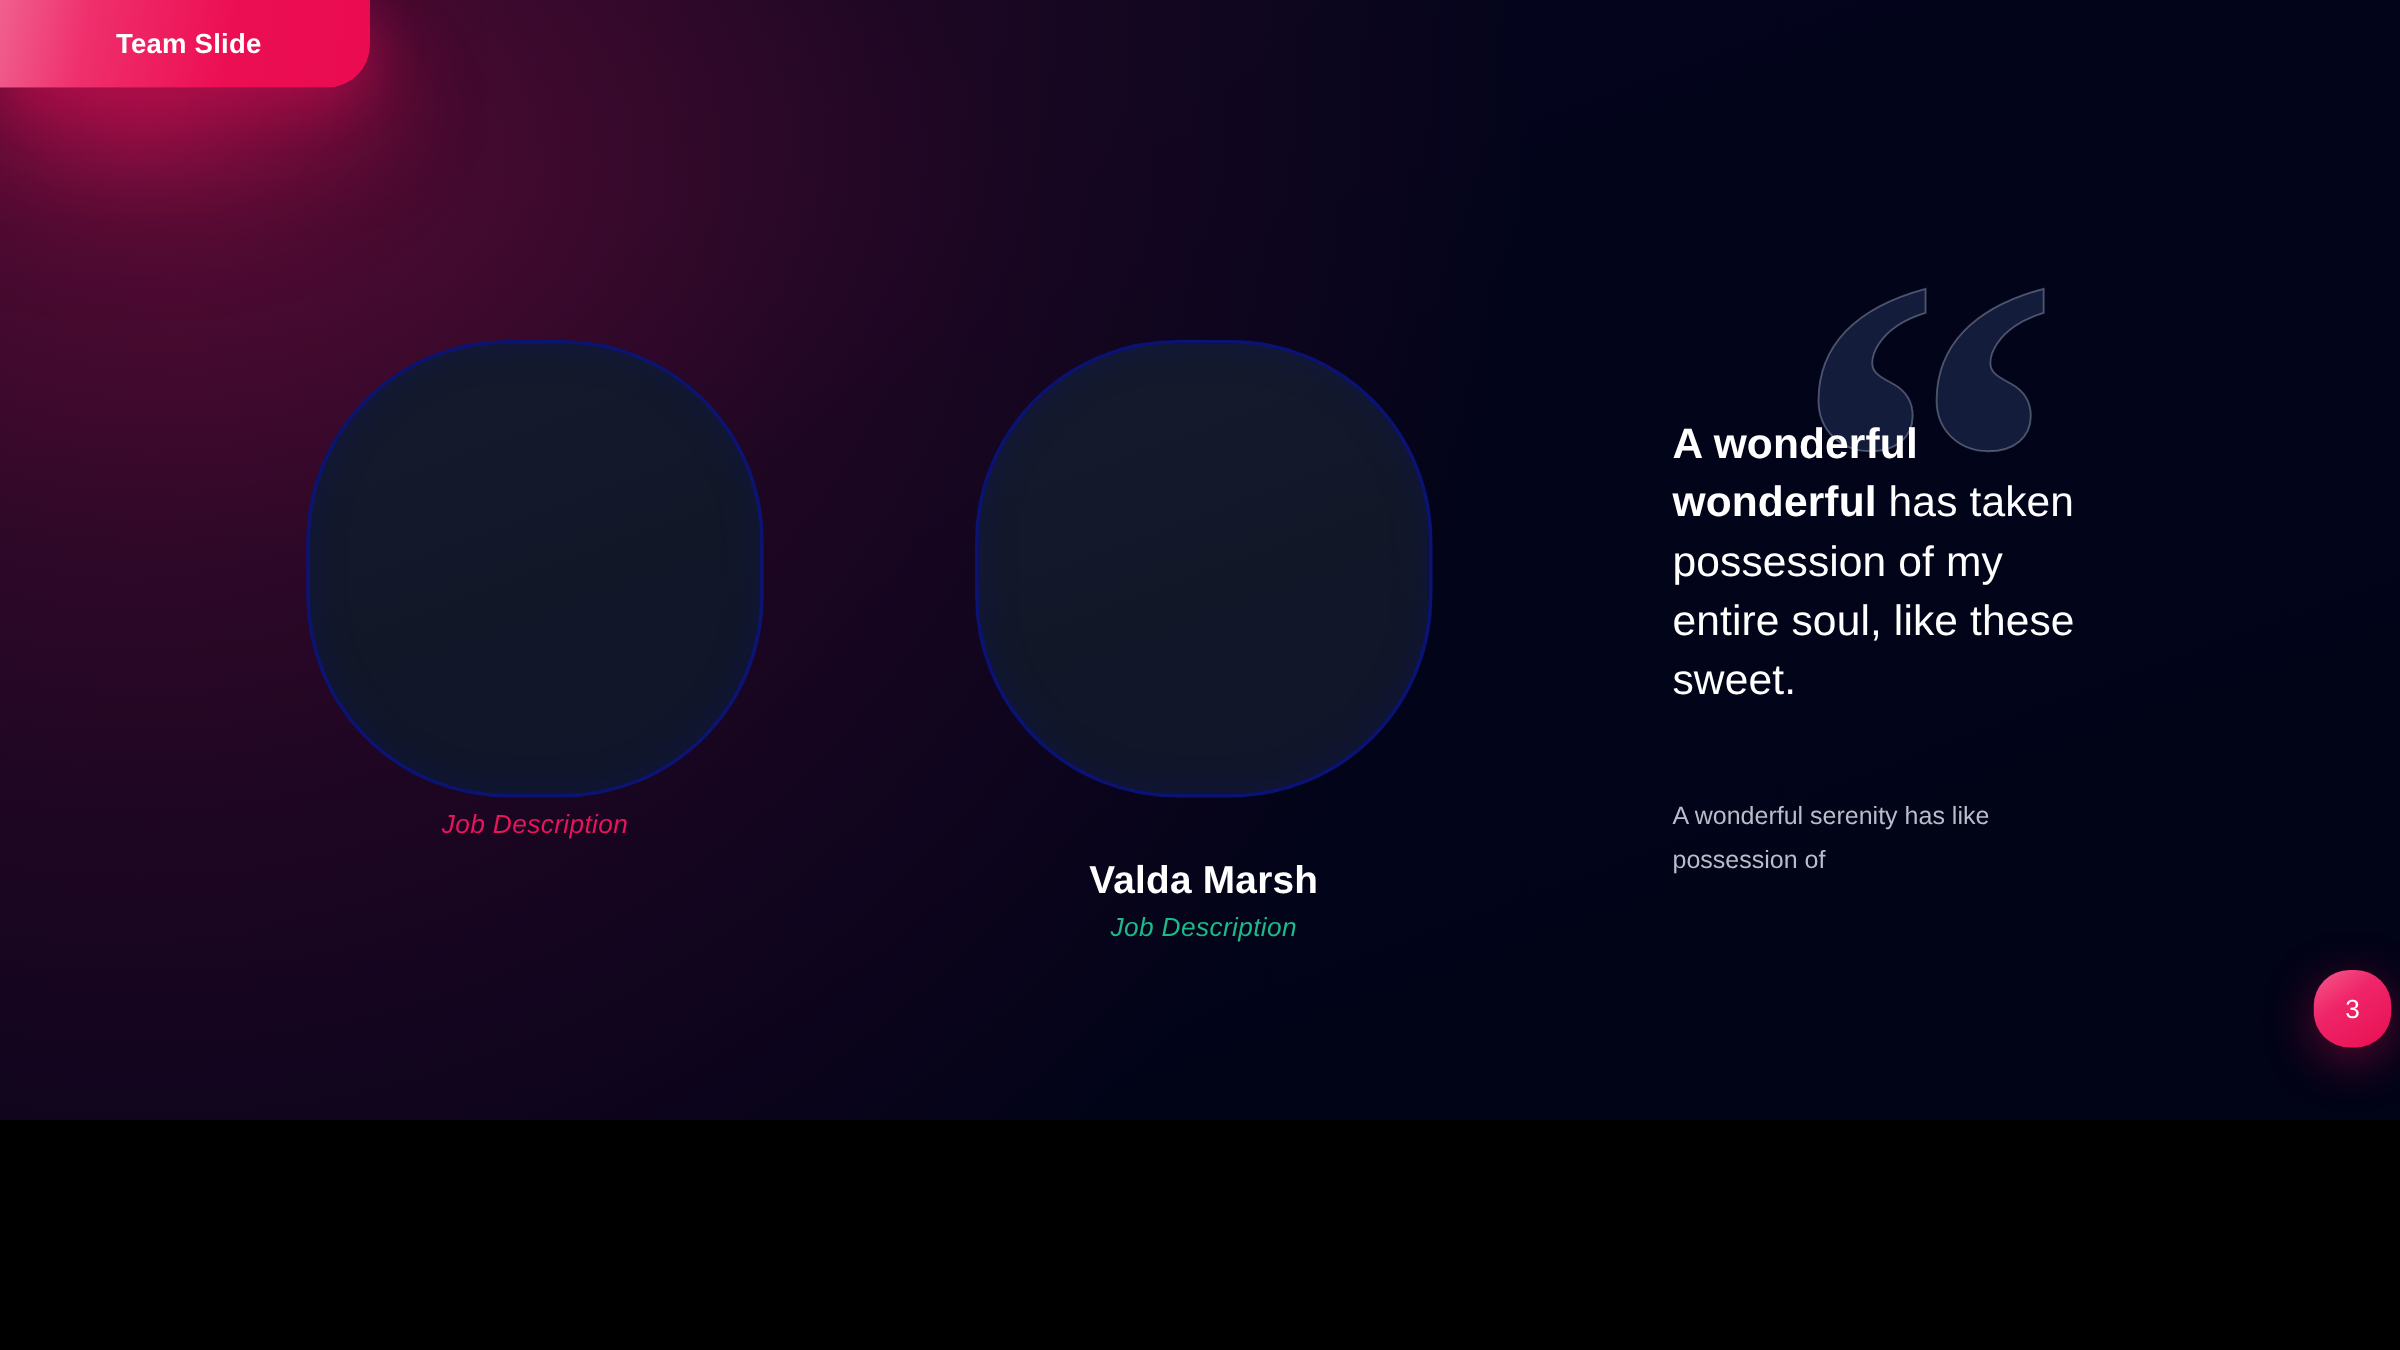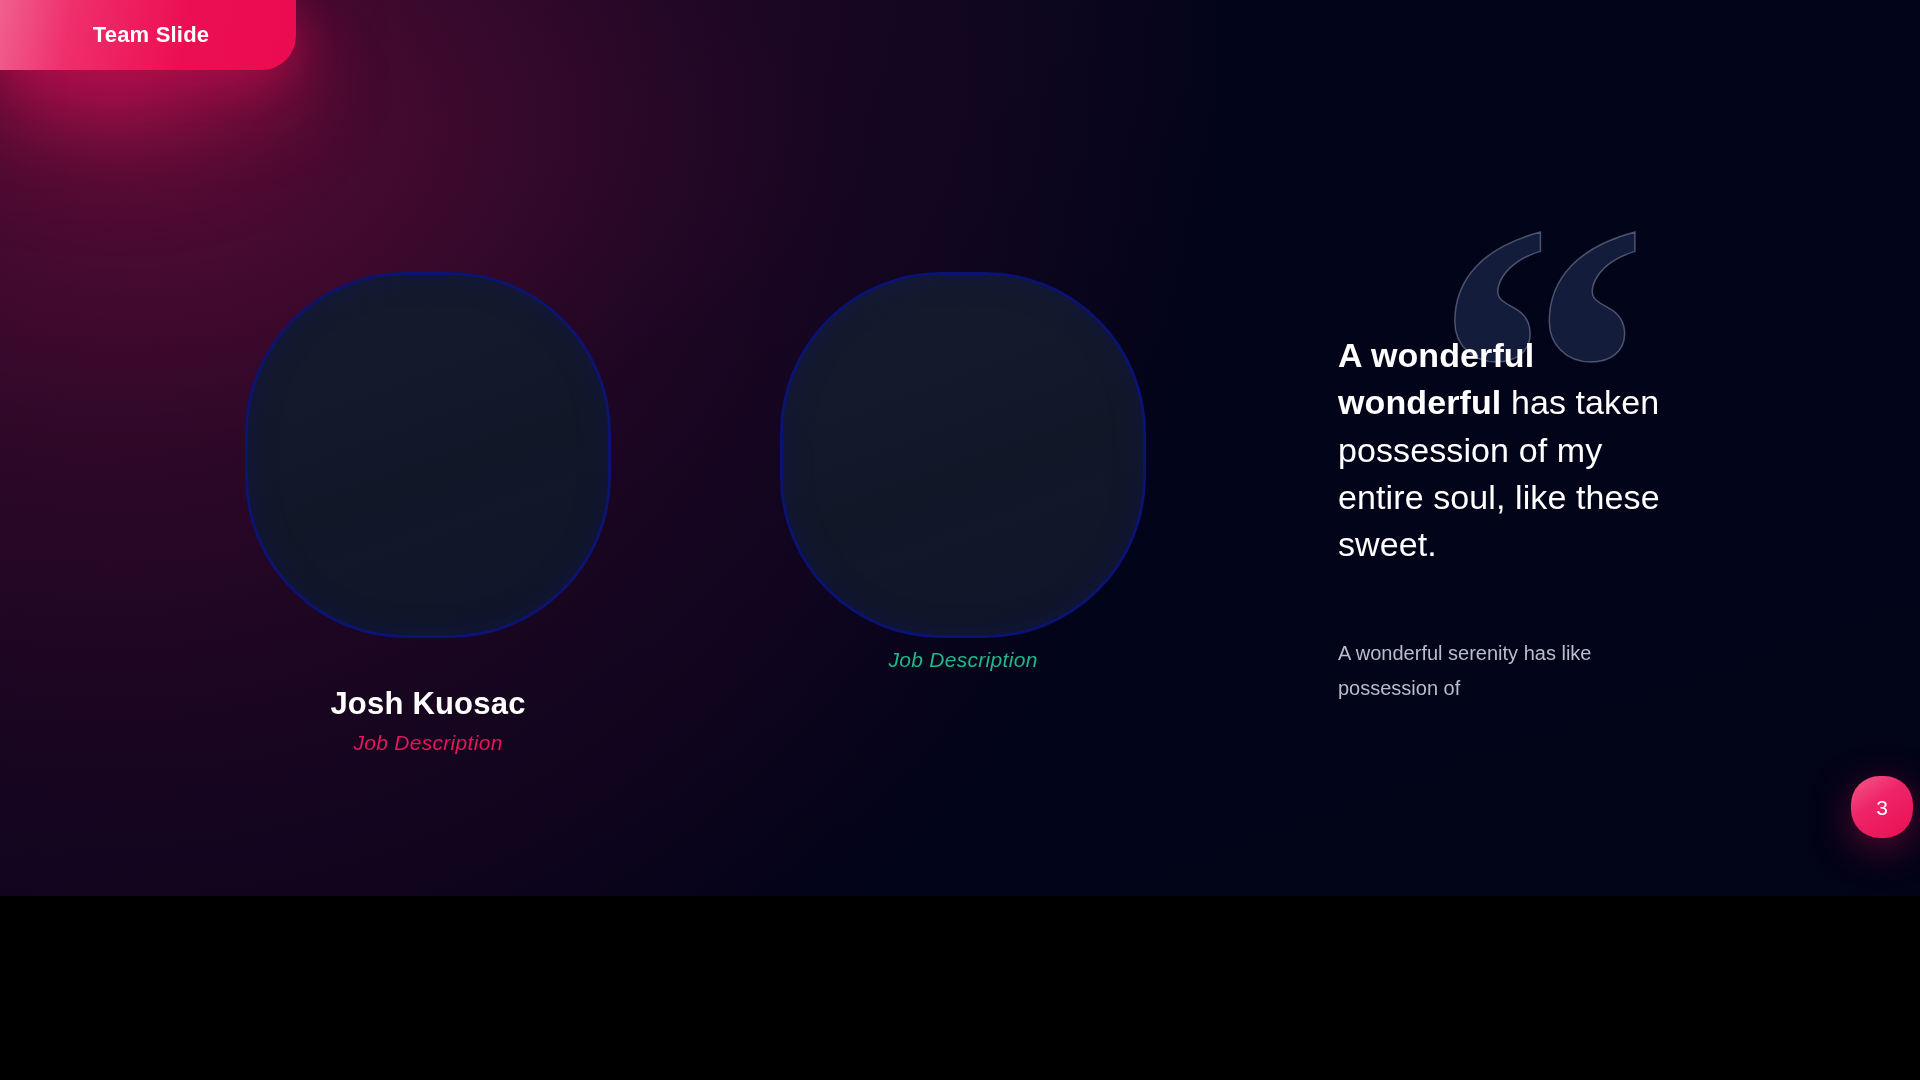--- a/index.html
+++ b/index.html
@@ -197,7 +197,6 @@
 
     <div class="person person-1">
       <div class="avatar"></div>
-      <div class="person-name">Josh Kuosac</div>
       <div class="person-role role-pink">Job Description</div>
     </div>
 

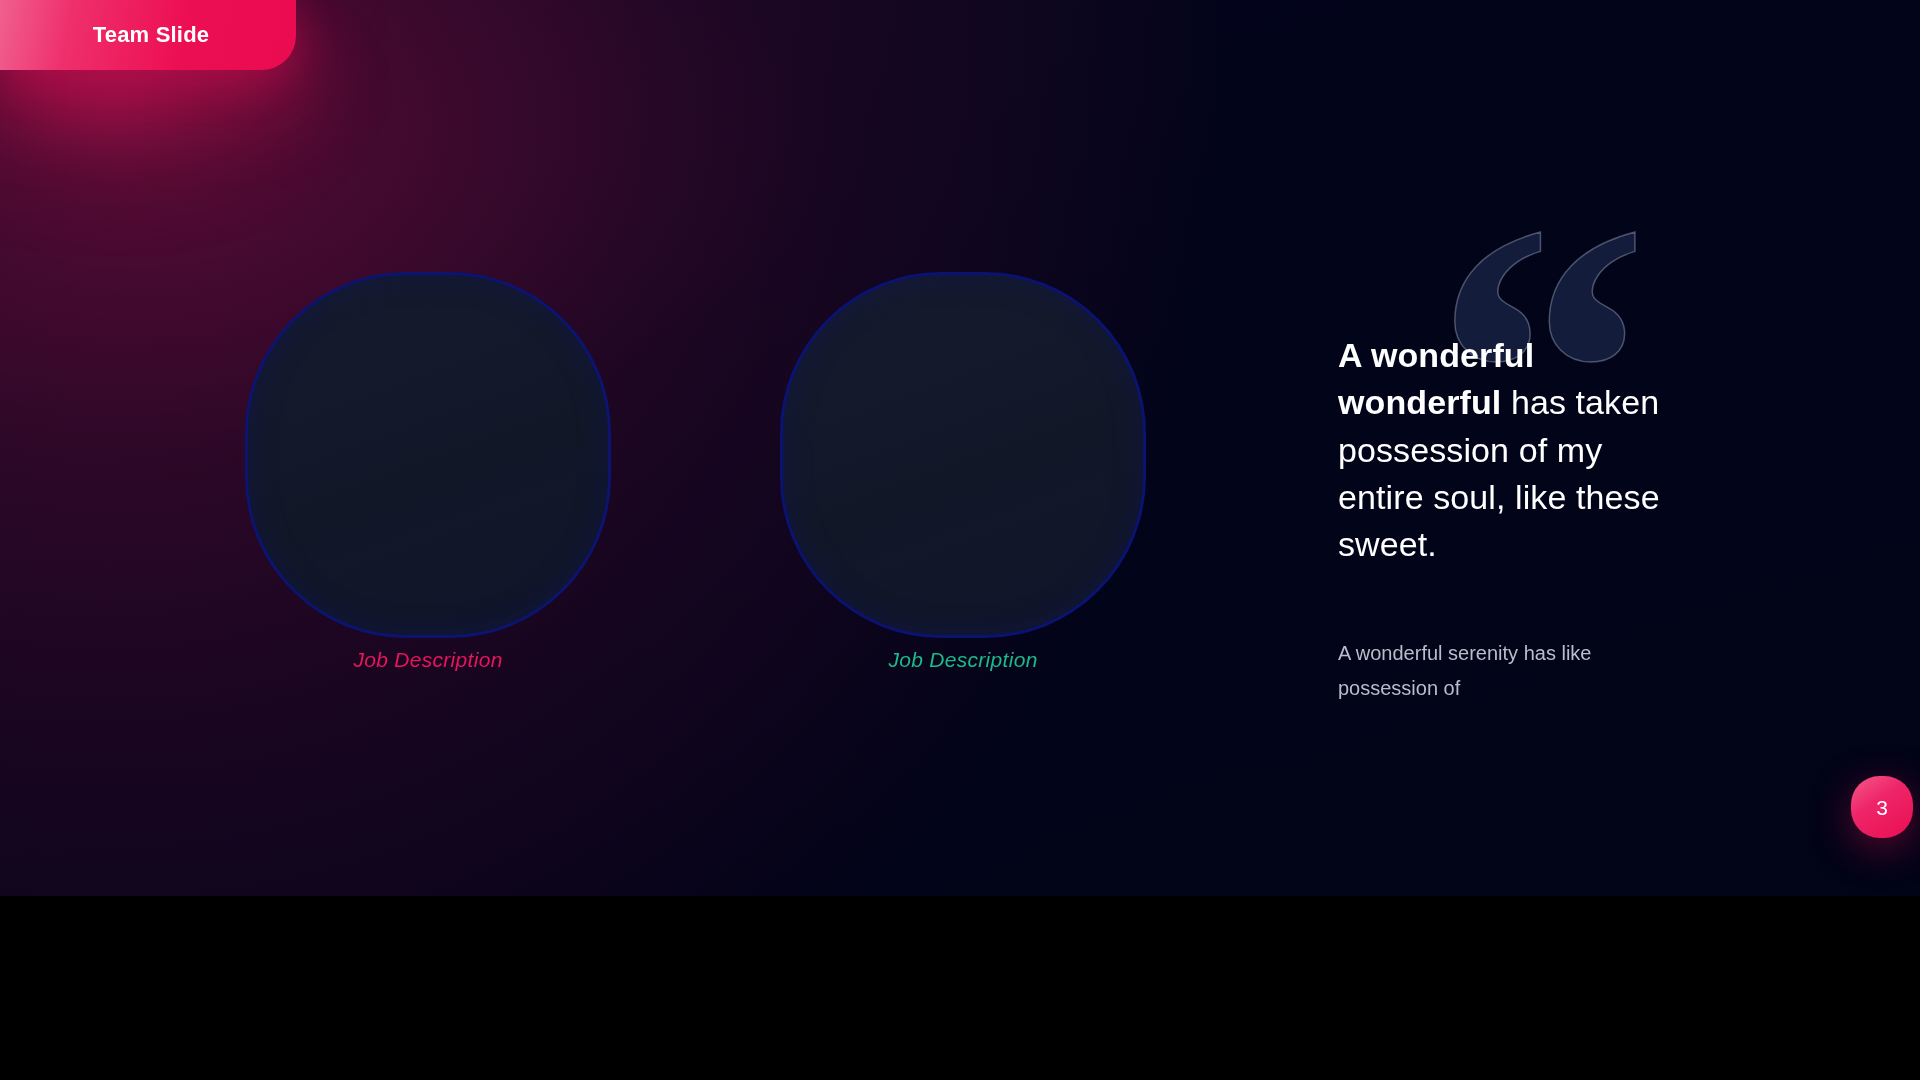--- a/index.html
+++ b/index.html
@@ -202,6 +202,7 @@
 
     <div class="person person-2">
       <div class="avatar"></div>
+      <div class="person-name">Valda Marsh</div>
       <div class="person-role role-teal">Job Description</div>
     </div>
 

